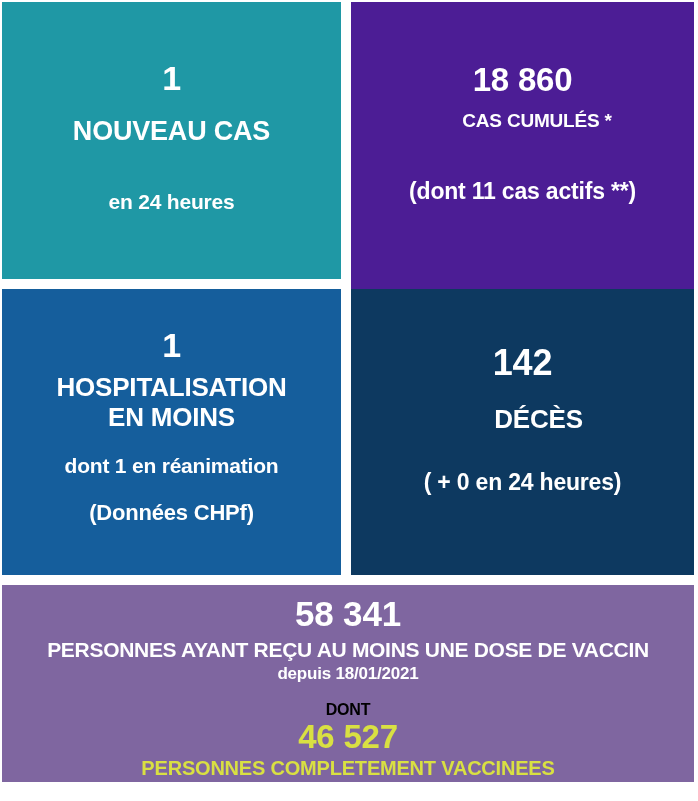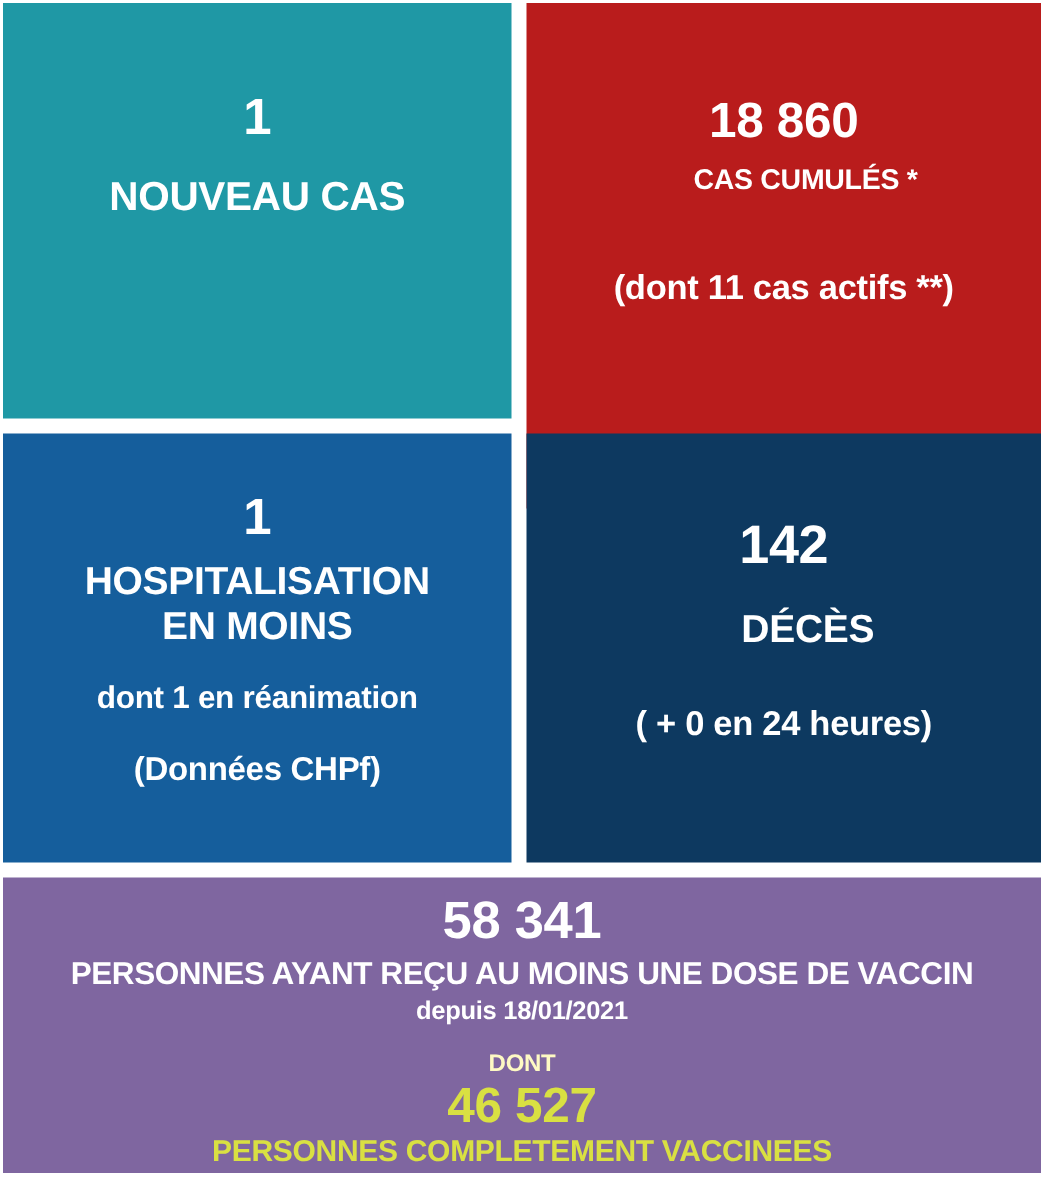--- a/index.html
+++ b/index.html
@@ -26,7 +26,7 @@
     letter-spacing: -0.2px;
   }
   .card-new-cases        { left: 2px;   top: 2px;   width: 339px; height: 277px; background: #1F98A5; }
-  .card-cumulative-cases { left: 351px; top: 2px;   width: 343px; height: 337px; background: #b91c1c; }
+  .card-cumulative-cases { left: 351px; top: 2px;   width: 343px; height: 337px; background: #4c1d95; }
   .card-hospitalization  { left: 2px;   top: 289px; width: 339px; height: 286px; background: #155E9C; }
   .card-deaths           { left: 351px; top: 289px; width: 343px; height: 286px; background: #0D3960; }
   .card-vaccination      { left: 2px;   top: 585px; width: 692px; height: 197px; background: #7F66A0; }

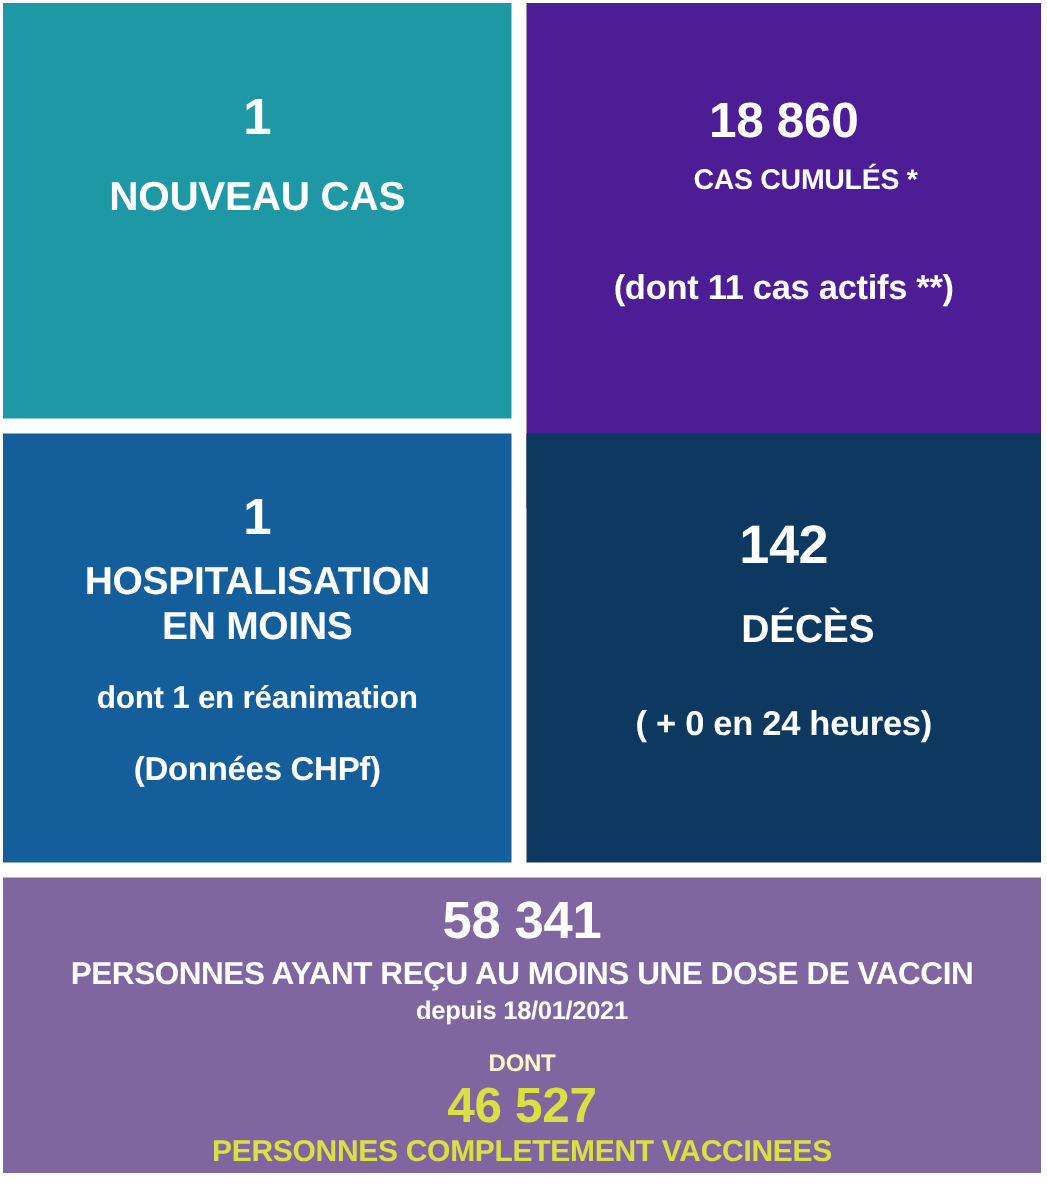--- a/index.html
+++ b/index.html
@@ -70,6 +70,7 @@
   <section class="card card-new-cases">
     <div class="txt value">1</div>
     <div class="txt label">NOUVEAU CAS</div>
+    <div class="txt sub">en 24 heures</div>
   </section>
 
   <section class="card card-cumulative-cases">

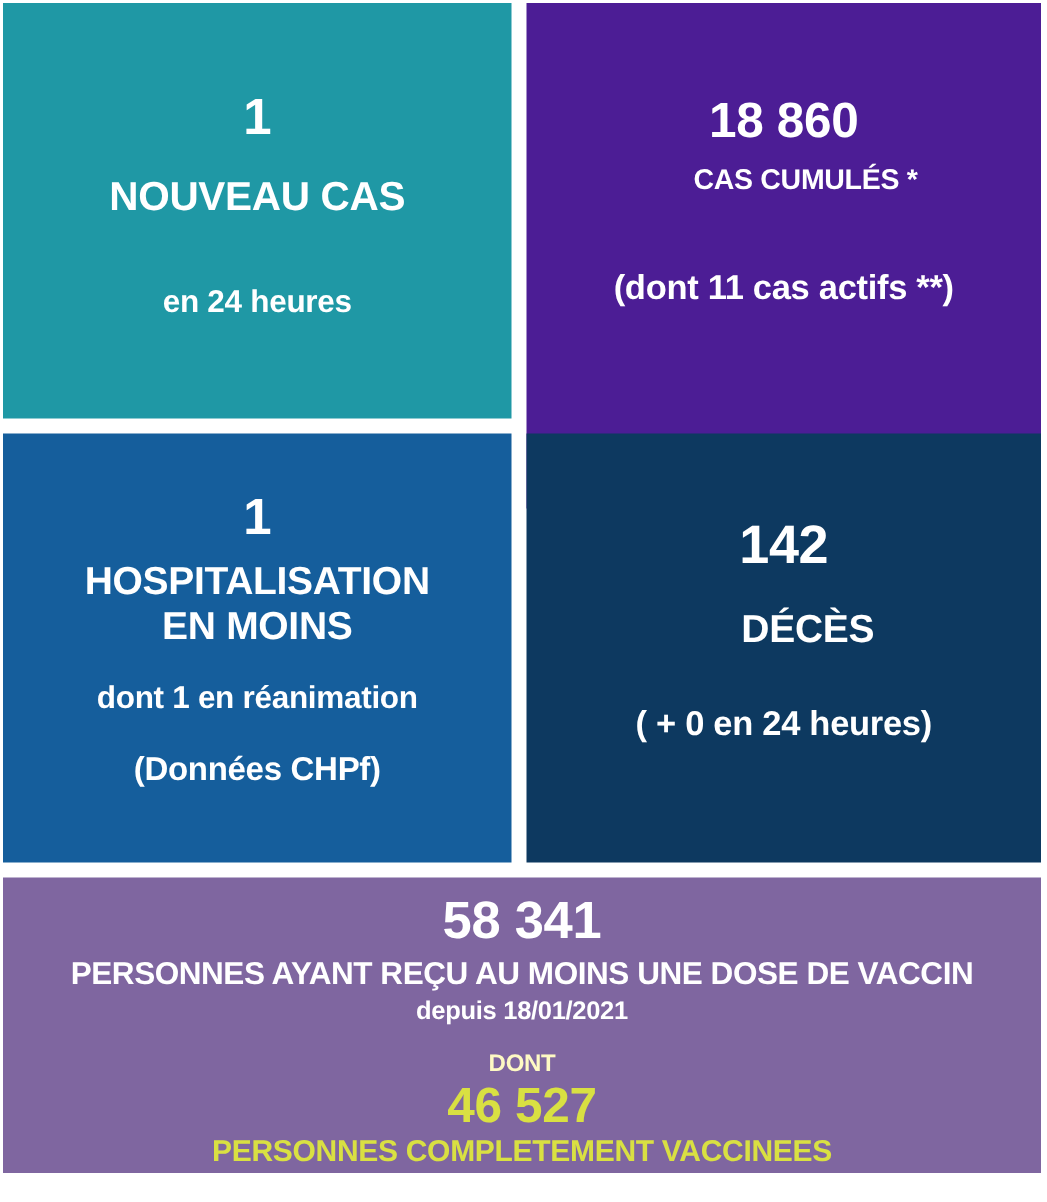--- a/index.html
+++ b/index.html
@@ -58,7 +58,7 @@
   .card-vaccination .value  { font-size: 35px; margin-top: 9px;  line-height: 1.15; }
   .card-vaccination .label  { font-size: 21px; margin-top: 3px;  letter-spacing: -0.3px; }
   .card-vaccination .since  { font-size: 17px; margin-top: 2px; }
-  .card-vaccination .dont   { font-size: 16px; margin-top: 15px; color: #fef9c3; text-align: center; }
+  .card-vaccination .dont   { font-size: 16px; margin-top: 15px; color: #000000; text-align: center; }
   .card-vaccination .value2 { font-size: 33px; margin-top: 0px;  line-height: 1.1; color: #D9E042; }
   .card-vaccination .label2 { font-size: 20px; margin-top: 1px;  color: #D9E042; }
 </style>

